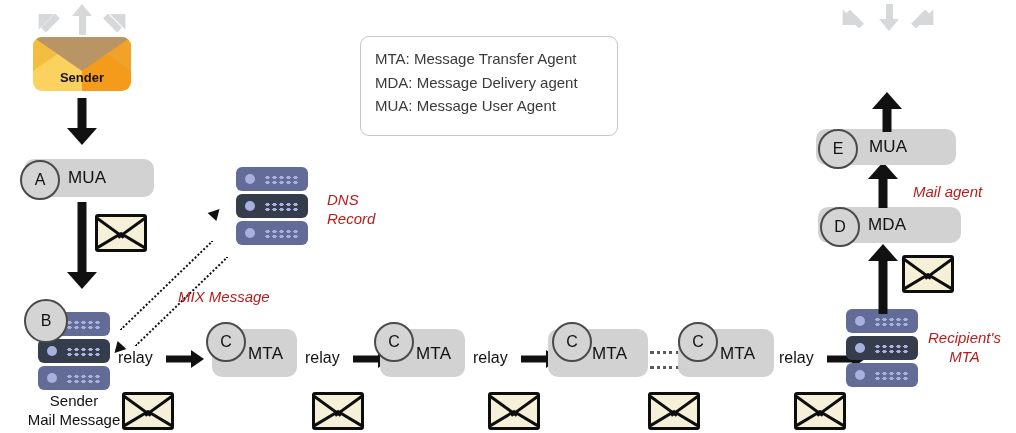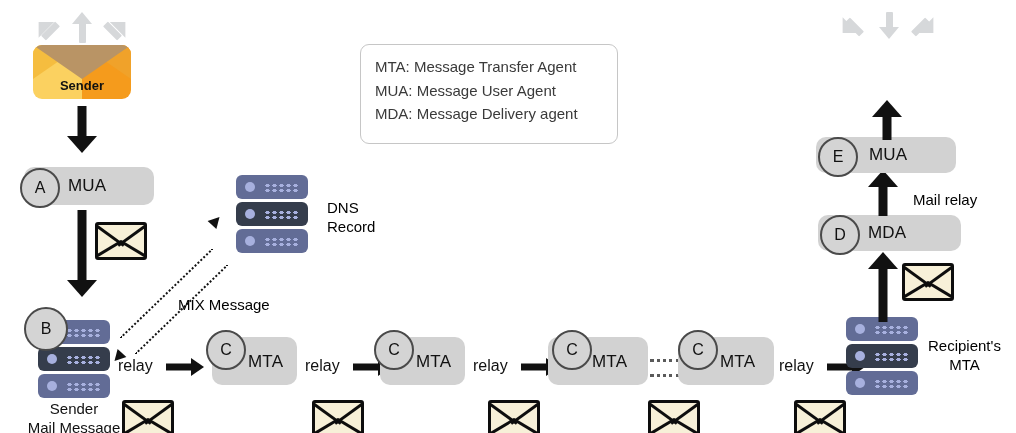--- a/index.html
+++ b/index.html
@@ -8,7 +8,7 @@
     font-family:"Liberation Sans","DejaVu Sans",sans-serif;
     color:#1a1a1a;
   }
-  .stage{position:absolute;left:0;top:12px;width:1016px;height:398px;}
+  .stage{position:absolute;left:0;top:4px;width:1016px;height:398px;}
 
   
   .rolebox{

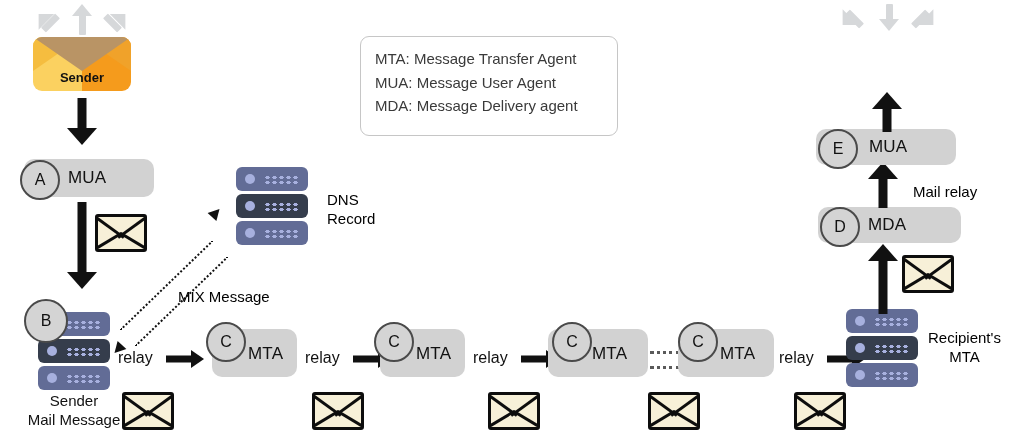--- a/index.html
+++ b/index.html
@@ -107,8 +107,8 @@
 
   <div class="legend">
     <div>MTA: Message Transfer Agent</div>
+    <div>MDA: Message Delivery agent</div>
     <div>MUA: Message User Agent</div>
-    <div>MDA: Message Delivery agent</div>
   </div>
 
   <div class="garrow" style="left:36px;top:2px;">

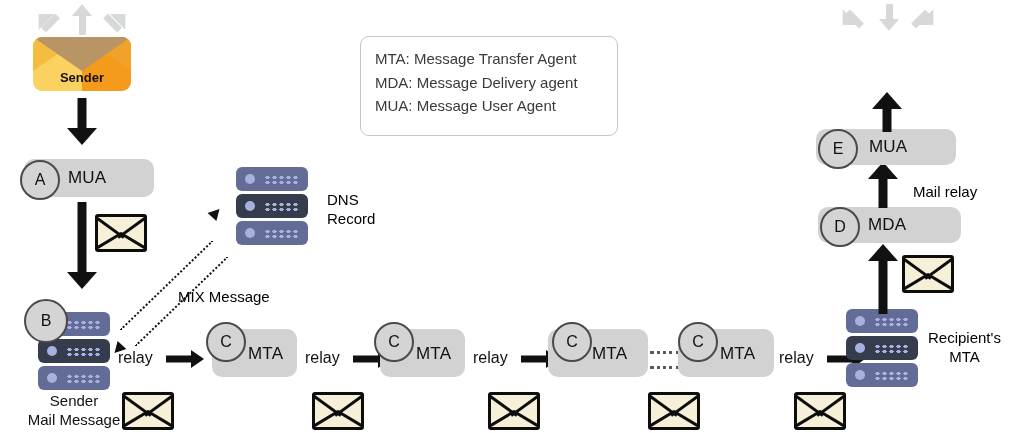--- a/index.html
+++ b/index.html
@@ -60,7 +60,7 @@
 
   
   .cap{position:absolute;font-size:15px;color:#111;text-align:center;line-height:1.25;white-space:nowrap;}
-  .capL{position:absolute;font-size:15px;color:#000000;line-height:1.25;white-space:nowrap;}
+  .capL{position:absolute;font-size:15px;color:#b91c1c;line-height:1.25;white-space:nowrap;font-style:italic;}
 
   
   .legend{

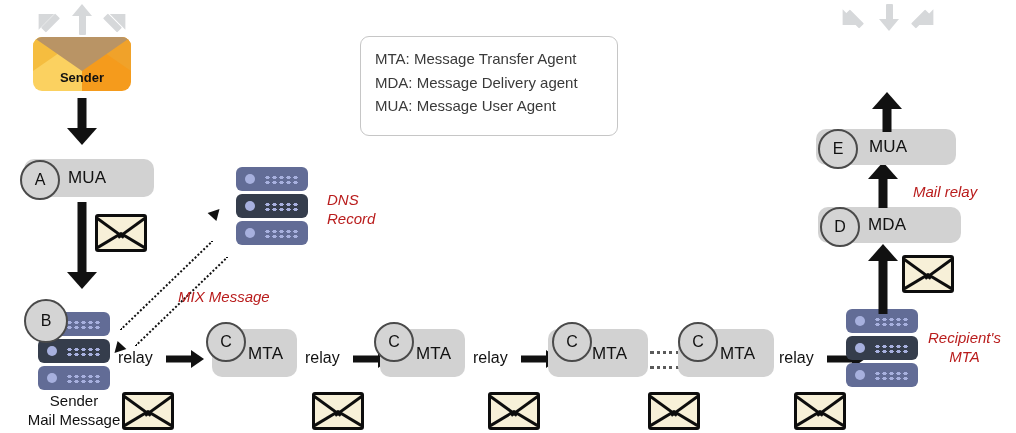--- a/index.html
+++ b/index.html
@@ -344,7 +344,7 @@
     <div class="head headUp" style="top:0;"></div>
     <div class="shaft" style="top:15px;height:31px;"></div>
   </div>
-  <div class="capL" style="left:913px;top:179px;">Mail relay</div>
+  <div class="capL" style="left:913px;top:179px;">Mail agent</div>
 
   <div class="rolebox" style="left:816px;top:125px;width:140px;height:36px;">
     <span class="rlabel" style="left:53px;">MUA</span>

